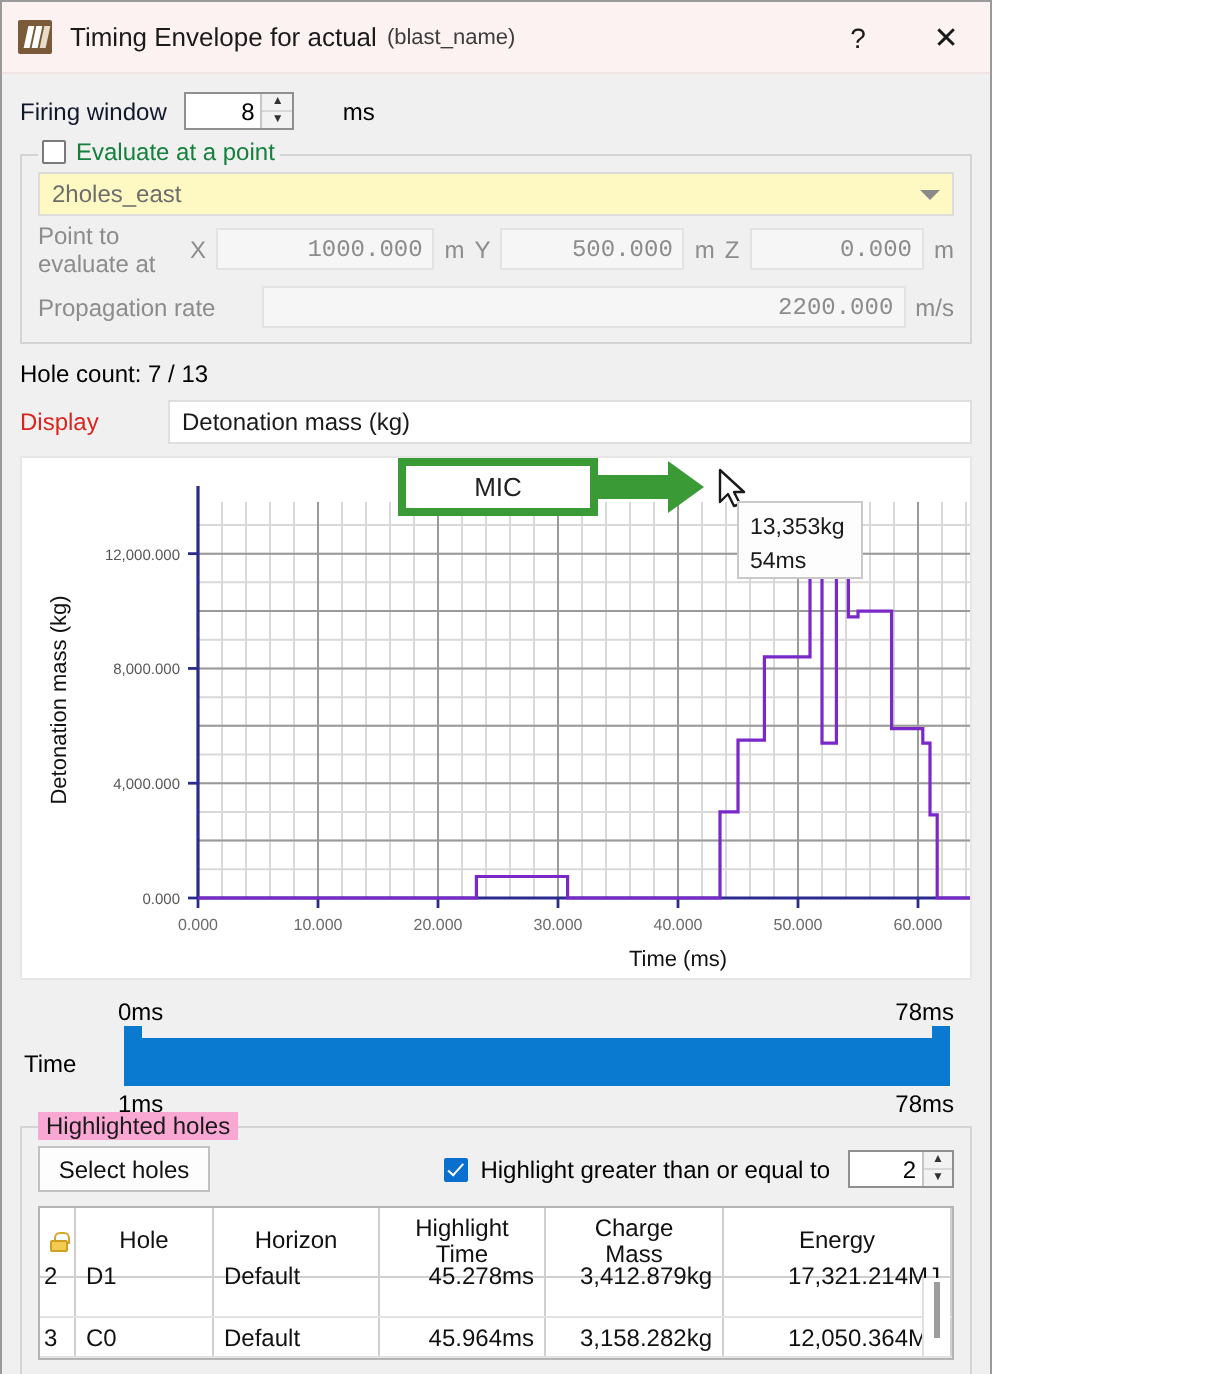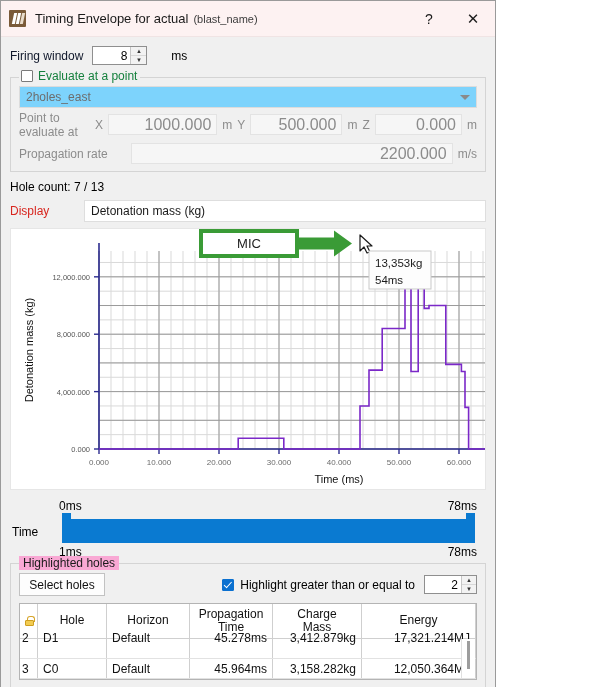--- a/index.html
+++ b/index.html
@@ -179,7 +179,7 @@
   .combo {
     height: 22px;
     border: 1px solid #dcdcdc;
-    background: #7dd3fc;
+    background: #fef9c3;
     display: flex;
     align-items: center;
     padding: 0 6px;

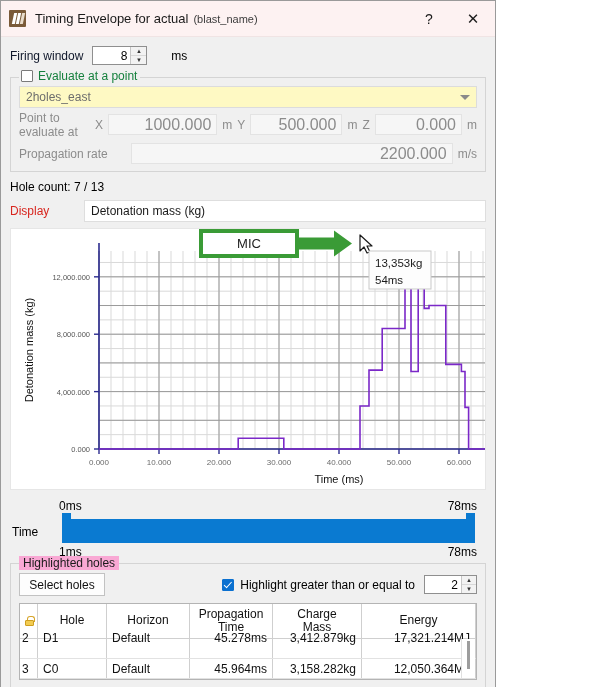--- a/index.html
+++ b/index.html
@@ -204,9 +204,10 @@
     align-items: center;
     justify-content: flex-end;
     padding: 0 5px;
-    font-size: 16px;
+    font-size: 12px;
     color: #8c8c8c;
     box-sizing: border-box;
+    font-family: Liberation Mono, monospace;
   }
   .axis-tag { font-size: 12px; color: #8c8c8c; margin: 0 5px; }
   .unit-dim { font-size: 12px; color: #8c8c8c; margin-left: 5px; }

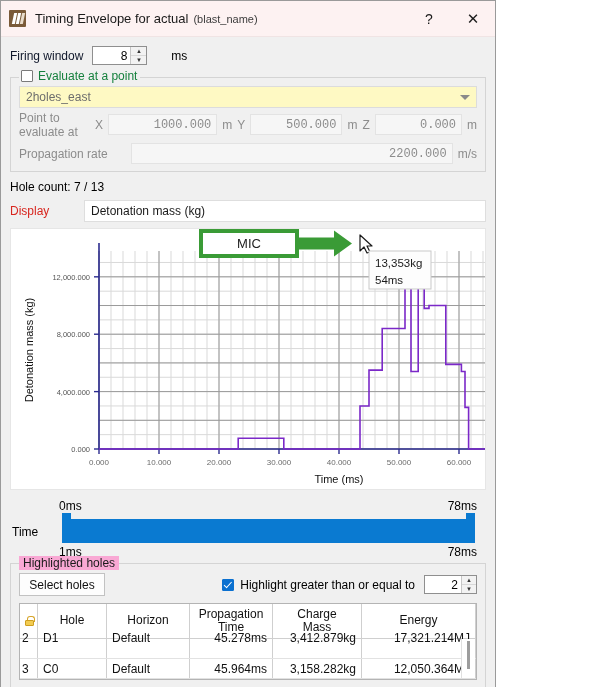--- a/index.html
+++ b/index.html
@@ -693,7 +693,7 @@
               <th class="c-hole">Hole</th>
               <th class="c-hor">Horizon</th>
               <th class="c-init">
-                <div>Propagation</div>
+                <div>Highlight</div>
                 <div>Time</div>
               </th>
               <th class="c-chg">

